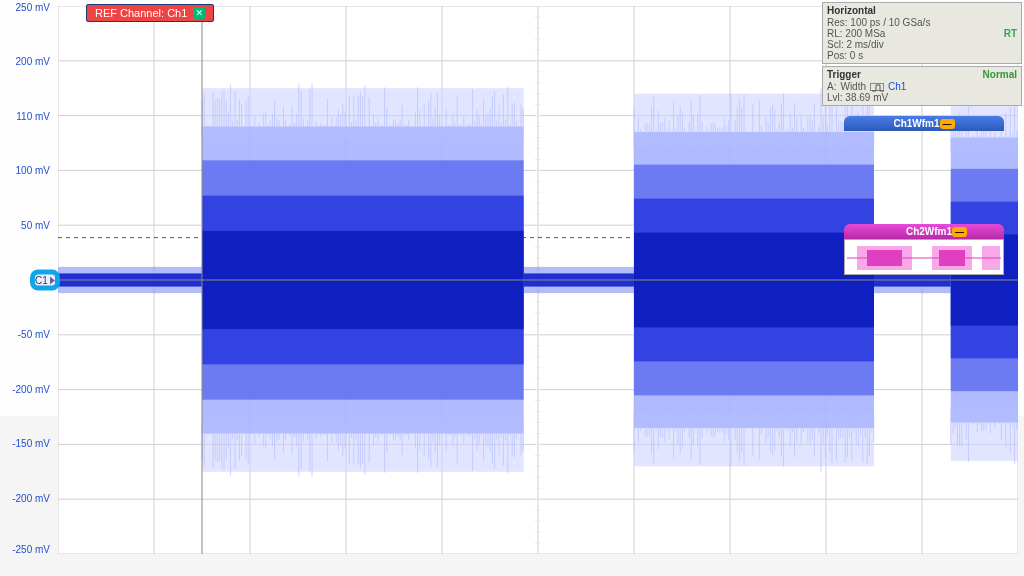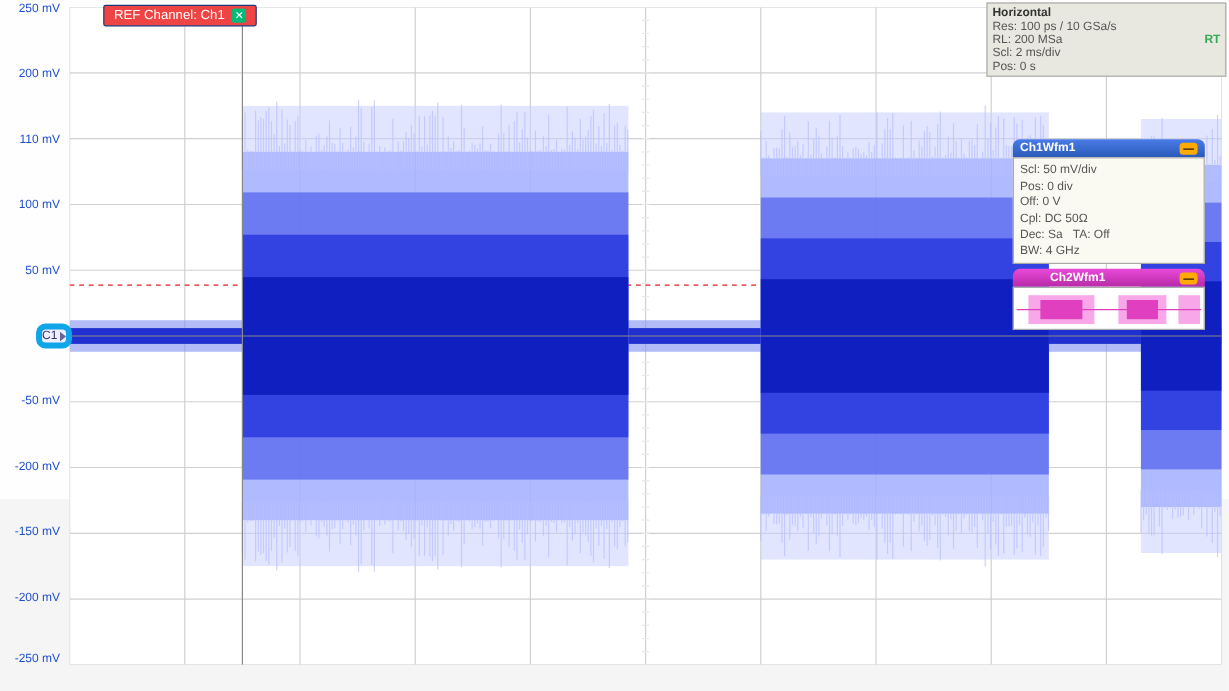--- a/index.html
+++ b/index.html
@@ -775,6 +775,25 @@
           <span>Pos: 0 s</span>
         </div>
     </div>
+    <div class="panel">
+      <div class="title">
+          <span>Trigger</span>
+          <span class="norm">Normal</span>
+        </div>
+      <div class="row">
+        <span>A:</span>
+        <span>Width</span>
+        <span class="wavemark">
+            <svg width="14" height="8">
+              <path d="M1 7 H5 V1 H9 V7 H13" stroke="#555" fill="none" stroke-width="1"></path>
+            </svg>
+          </span>
+        <span style="color:#2050d0">Ch1</span>
+      </div>
+      <div class="row">
+          <span>Lvl: 38.69 mV</span>
+        </div>
+    </div>
   </div>
 
   <div class="chbox ch1" style="top:116px">

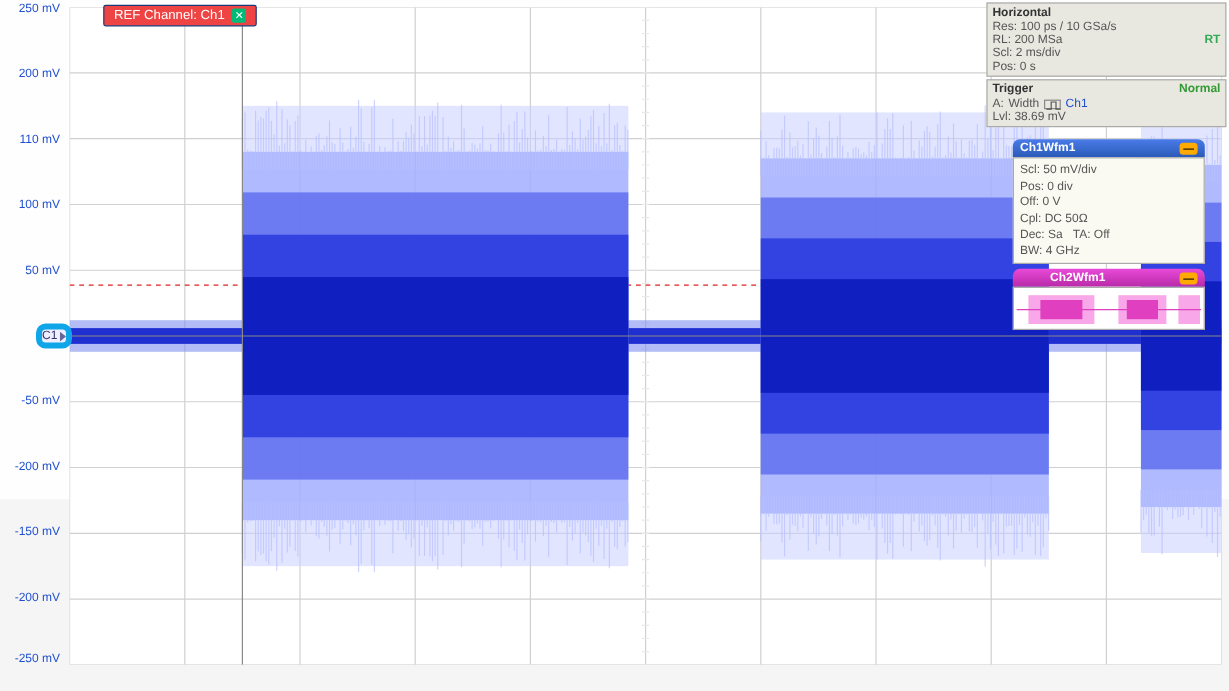--- a/index.html
+++ b/index.html
@@ -42,7 +42,7 @@
 
 
 .chbox { position:absolute; right:20px; width:160px; font-size:10px; z-index:15; }
-.chbox .hdr { padding:2px 6px; color:#fff; font-weight:bold; border-radius:6px 6px 0 0; display:flex; align-items:center; justify-content:space-between; }
+.chbox .hdr { padding:2px 6px; color:#fff; font-weight:bold; border-radius:6px 6px 0 0; display:flex; align-items:center; justify-content:center; }
 .chbox .hdr .tag { background:#fa0; color:#000; border-radius:3px; padding:0 3px; font-size:9px; }
 .ch1 .hdr { background:linear-gradient(#4a7be8,#2a5bb8); }
 .ch2 .hdr { background:linear-gradient(#e84ad8,#b82aa8);padding-left:31px; }

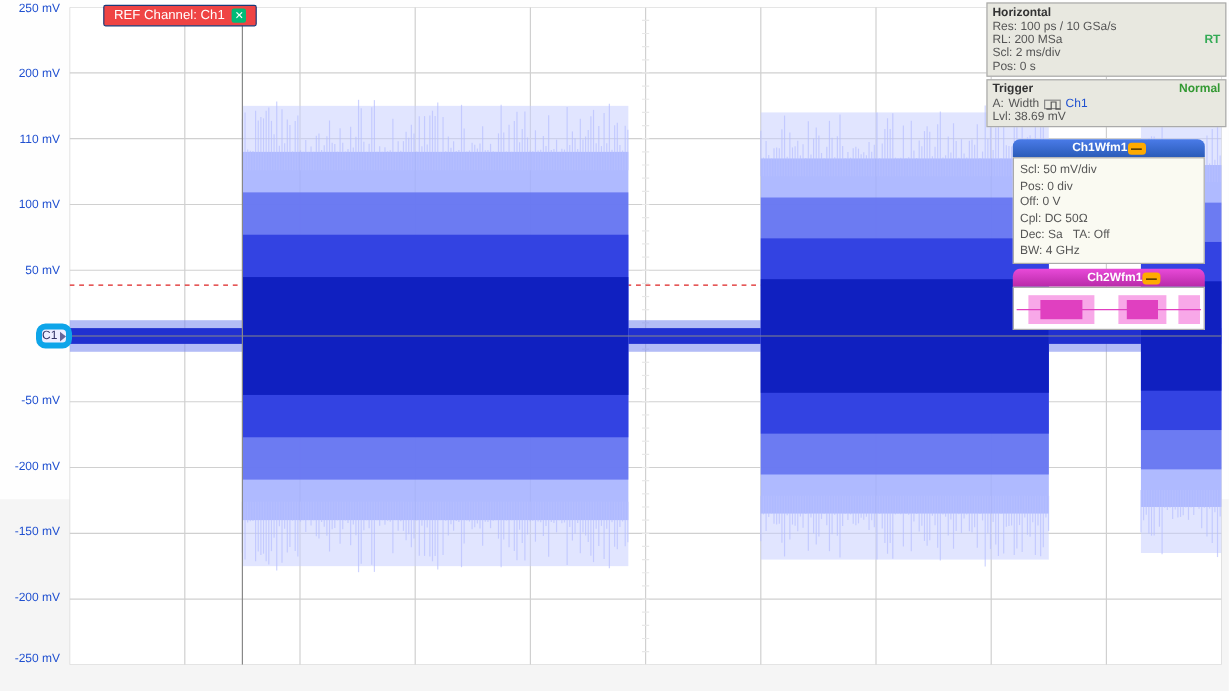--- a/index.html
+++ b/index.html
@@ -801,14 +801,6 @@
       <span>Ch1Wfm1</span>
       <span class="tag">—</span>
     </div>
-    <div class="body">
-      <div>Scl: 50 mV/div</div>
-      <div>Pos: 0 div</div>
-      <div>Off: 0 V</div>
-      <div>Cpl: DC 50Ω</div>
-      <div><span>Dec: Sa</span>&nbsp;&nbsp;&nbsp;<span>TA: Off</span></div>
-      <div>BW: 4 GHz</div>
-    </div>
   </div>
 
   <div class="chbox ch2" style="top:224px">

